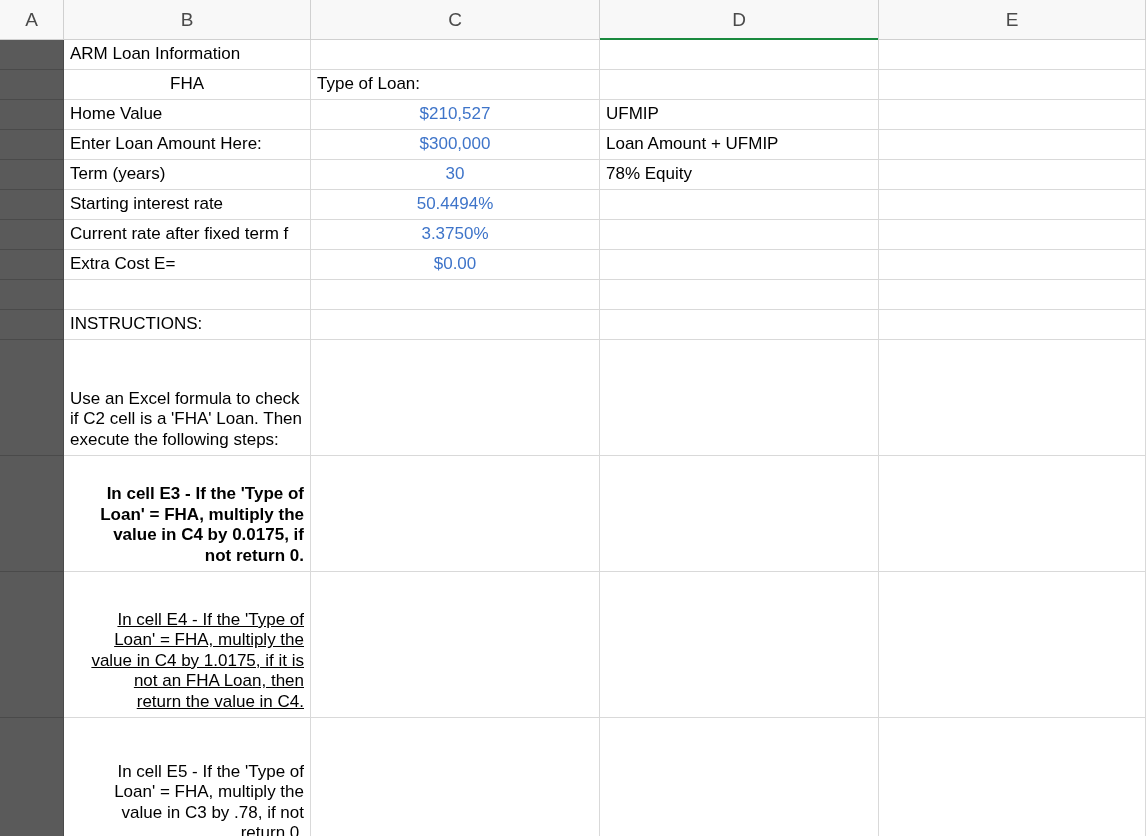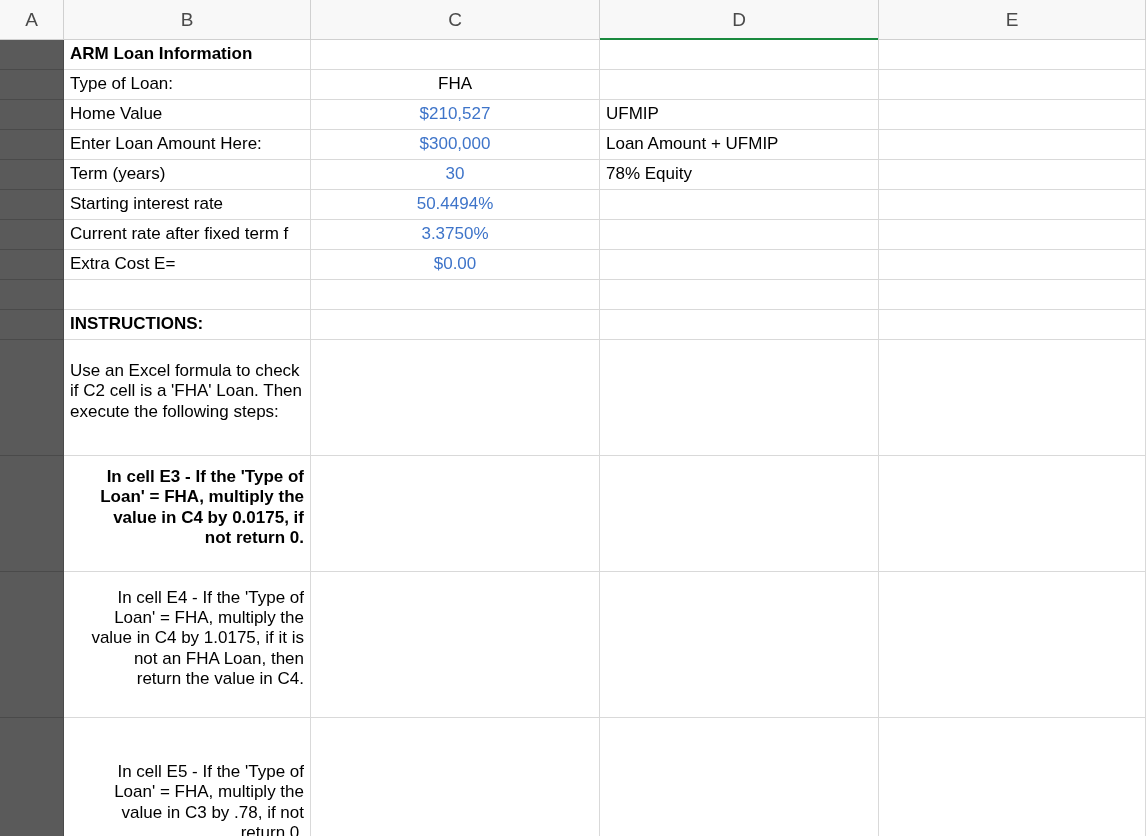--- a/index.html
+++ b/index.html
@@ -51,7 +51,7 @@
   .row-xtall { min-height: 146px; }
   .row-xtall2 { min-height: 118px; }
   .wrap { white-space: normal; align-items: center; padding-top:5px; padding-bottom:17px; }
-  .bold { font-weight: bold; }
+  .bold { font-weight: normal; }
   .right { justify-content: center; }
   .center { justify-content: center; }
   .indent { padding-left: 26px; text-align: right; justify-content:flex-end; }

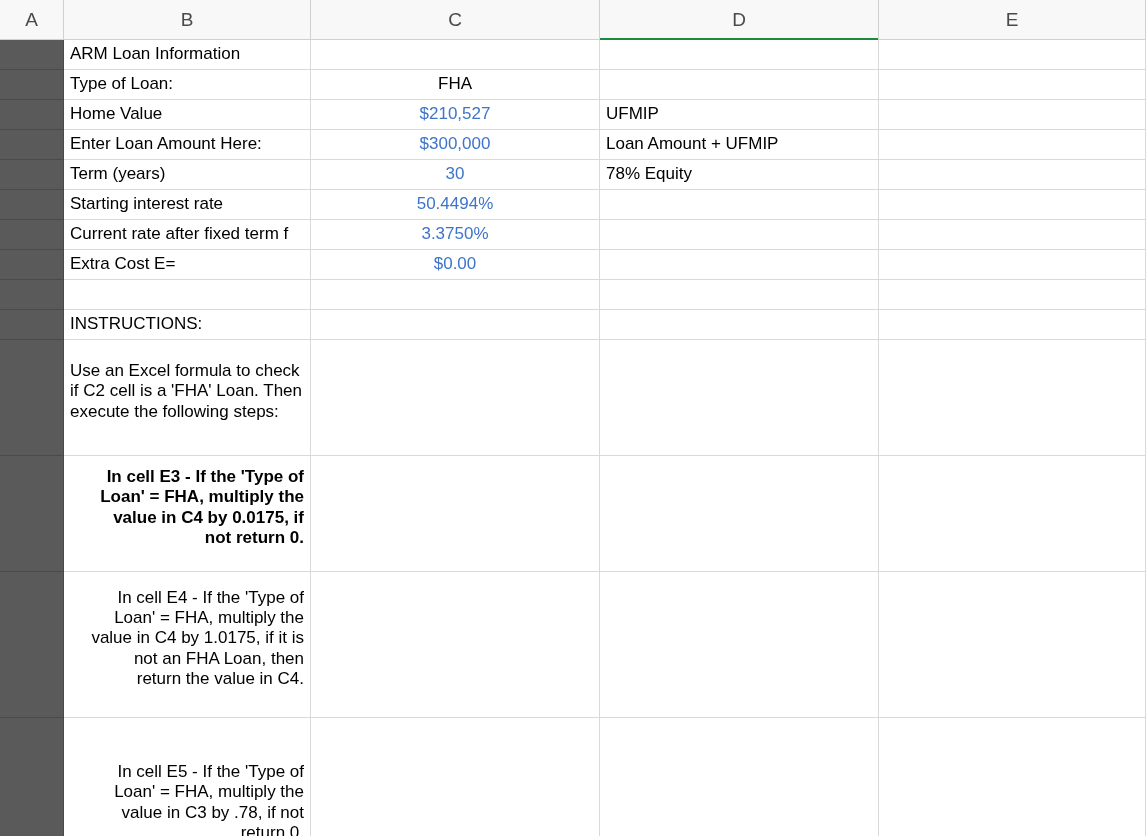--- a/index.html
+++ b/index.html
@@ -75,11 +75,11 @@
     <div class="cell"></div>
     <div class="cell"></div>
     <div class="cell colA"></div>
+    <div class="cell center">
+      <span>FHA</span>
+    </div>
     <div class="cell">
       <span>Type of Loan:</span>
-    </div>
-    <div class="cell center">
-      <span>FHA</span>
     </div>
     <div class="cell"></div>
     <div class="cell"></div>

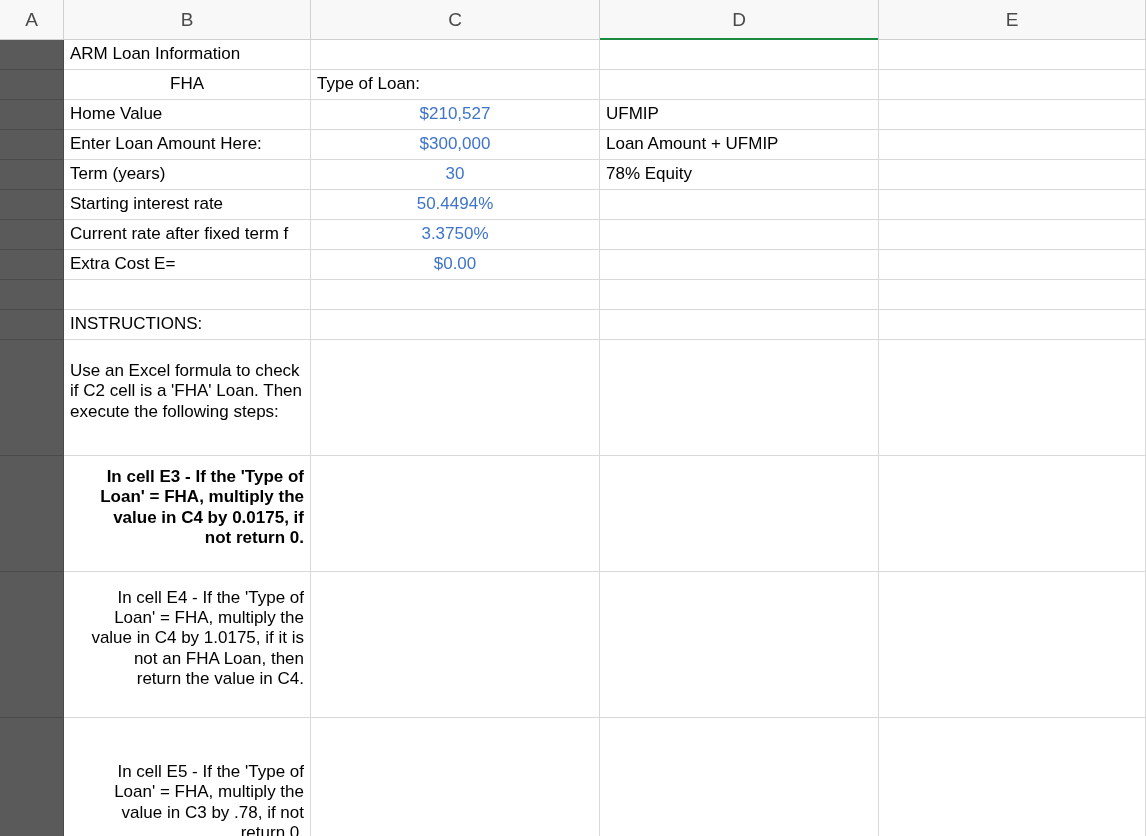--- a/index.html
+++ b/index.html
@@ -50,7 +50,7 @@
   .row-tall { min-height: 116px; }
   .row-xtall { min-height: 146px; }
   .row-xtall2 { min-height: 118px; }
-  .wrap { white-space: normal; align-items: center; padding-top:5px; padding-bottom:17px; }
+  .wrap { white-space: normal; align-items: flex-end; padding-top:5px; padding-bottom:5px; }
   .bold { font-weight: normal; }
   .right { justify-content: center; }
   .center { justify-content: center; }

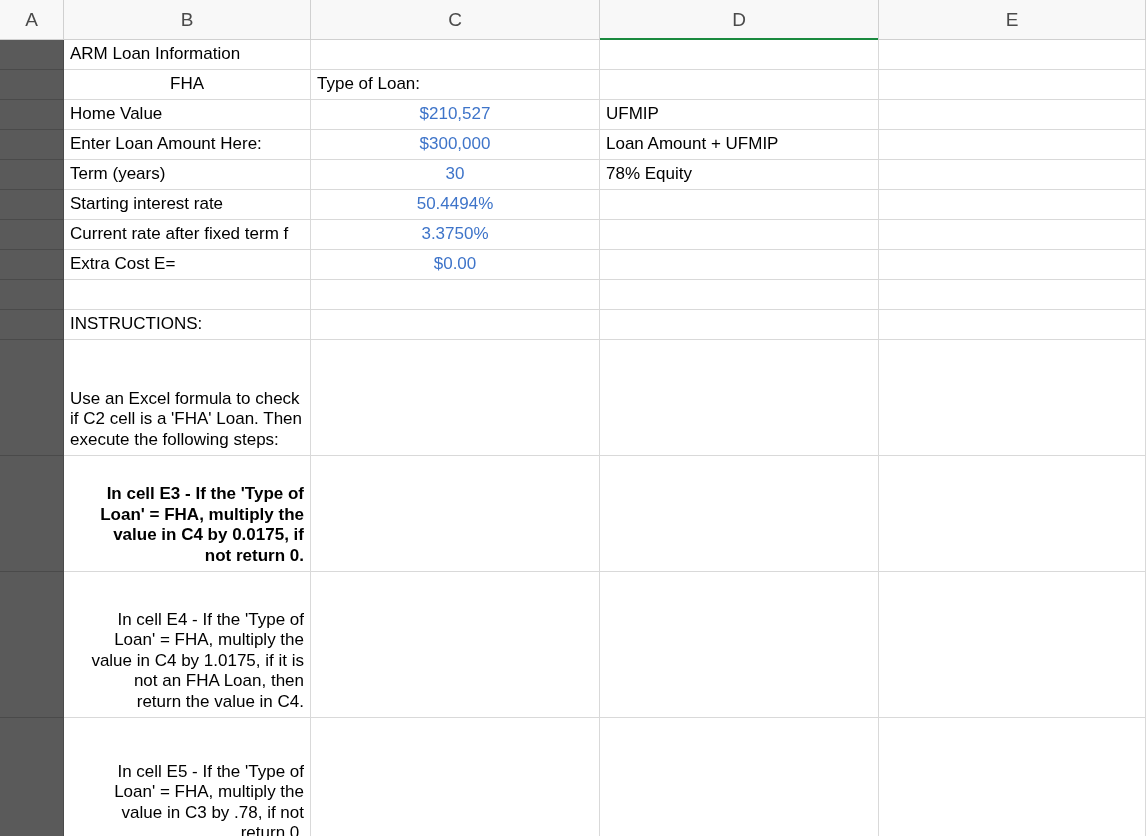--- a/index.html
+++ b/index.html
@@ -48,7 +48,7 @@
     line-height: 1.2;
   }
   .row-tall { min-height: 116px; }
-  .row-xtall { min-height: 146px; }
+  .row-xtall { min-height: 146px; text-decoration: underline; }
   .row-xtall2 { min-height: 118px; }
   .wrap { white-space: normal; align-items: flex-end; padding-top:5px; padding-bottom:5px; }
   .bold { font-weight: normal; }

